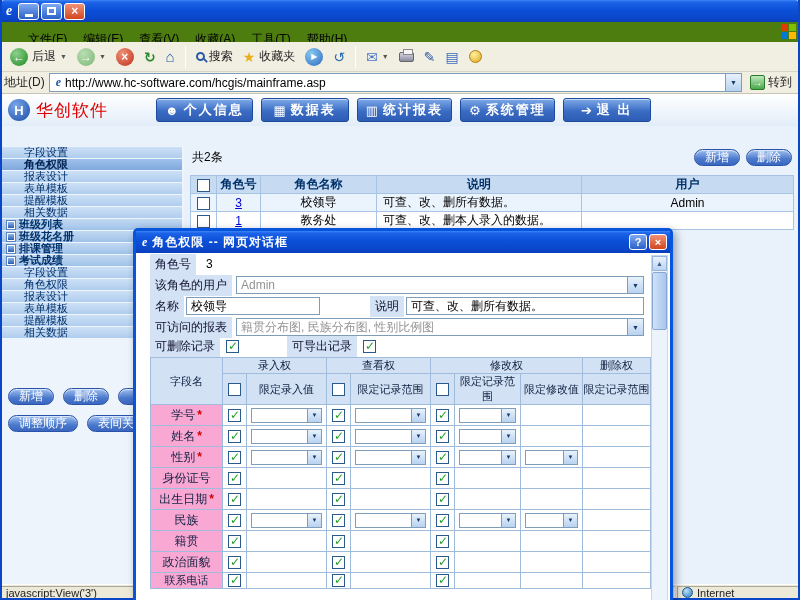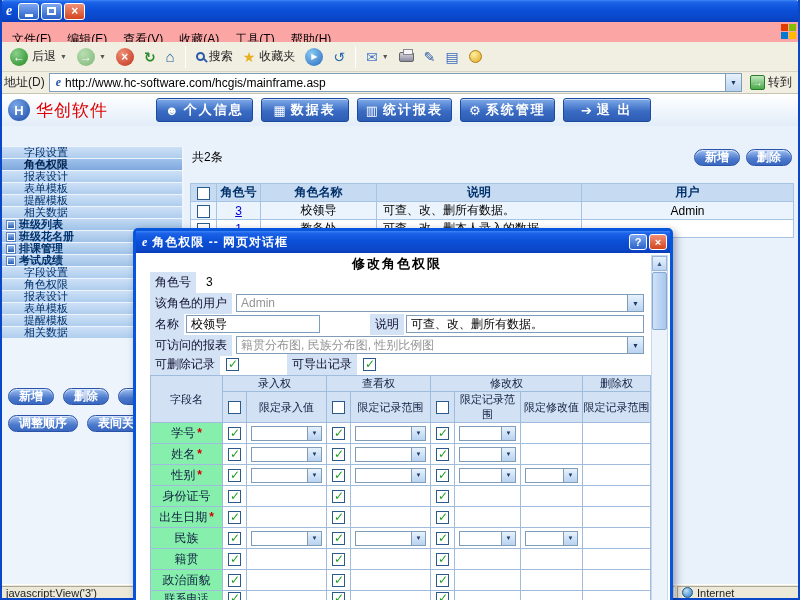--- a/index.html
+++ b/index.html
@@ -21,8 +21,8 @@
   .g-max{width:9px;height:8px;border:2px solid #fff}
 
   
-  .menubar{position:absolute;top:22px;left:0;right:0;height:36px;background:#fca5a5;border-bottom:1px solid #D8D4C4;
-    display:flex;align-items:center;padding-left:4px}
+  .menubar{position:absolute;top:22px;left:0;right:0;height:36px;background:#4d7c0f;border-bottom:1px solid #D8D4C4;
+    display:flex;align-items:center;padding-left:20px}
   .menu-item{font-size:12px;padding:2px 8px;color:#000}
   .winlogo{position:absolute;right:4px;top:2px;width:15px;height:15px;display:grid;grid-template-columns:7px 7px;grid-template-rows:7px 7px;gap:1px}
   .winlogo i{display:block}

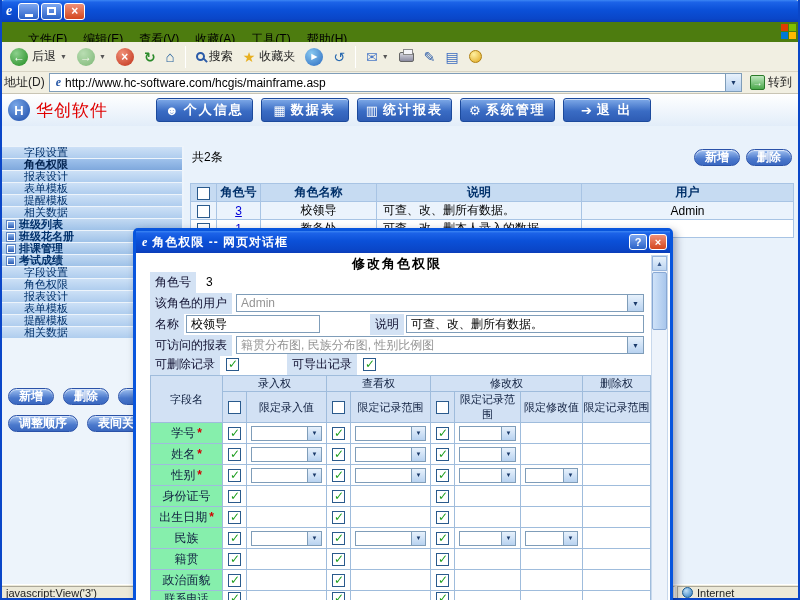--- a/index.html
+++ b/index.html
@@ -96,7 +96,7 @@
   .pill.sliver{width:46px}
 
   .main{position:absolute;left:184px;top:0;right:0;bottom:0;background:#E9F2FB}
-  .roles-bar{display:flex;align-items:center;padding:3px 8px 16px 8px;gap:6px}
+  .roles-bar{display:flex;align-items:center;padding:3px 8px 8px 8px;gap:6px}
   .count{font-size:12px;color:#000;flex:1}
   table.roles{border-collapse:collapse;table-layout:fixed;width:calc(100% - 12px);margin:1px 6px}
   .roles th,.roles td{border:1px solid #A8C4E4;height:17px;font-size:12px;text-align:center;overflow:hidden;white-space:nowrap}

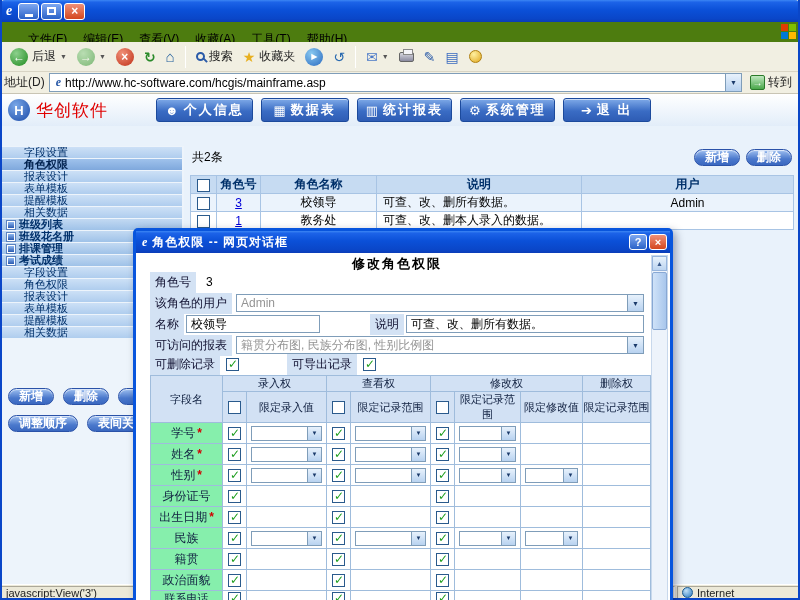--- a/index.html
+++ b/index.html
@@ -92,7 +92,7 @@
   .sb-btns1{top:242px}
   .sb-btns2{top:269px}
   .pill{height:17px;padding:0 10px;border-radius:9px;background:linear-gradient(#9FC0F0,#4A78CC 60%,#3A68C0);border:1px solid #2A52A8;
-    color:#fff;font-size:12px;font-weight:bold;display:inline-flex;align-items:center;justify-content:center;box-shadow:inset 0 1px 1px rgba(255,255,255,.7);white-space:nowrap}
+    color:#fff;font-size:12px;font-weight:normal;display:inline-flex;align-items:center;justify-content:center;box-shadow:inset 0 1px 1px rgba(255,255,255,.7);white-space:nowrap}
   .pill.sliver{width:46px}
 
   .main{position:absolute;left:184px;top:0;right:0;bottom:0;background:#E9F2FB}

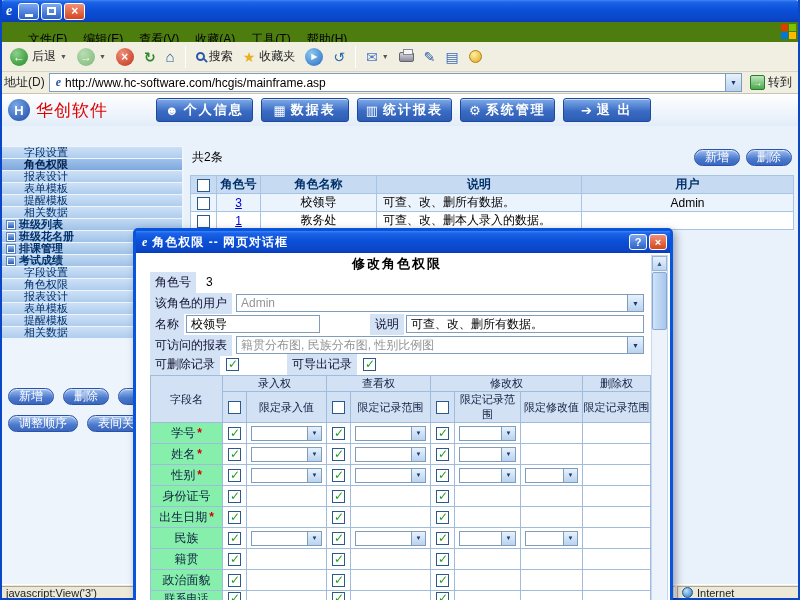--- a/index.html
+++ b/index.html
@@ -410,7 +410,6 @@
       <span class="dlg-btn close">×</span>
     </div>
     <div class="dlg-body">
-      <div class="dlg-h">修改角色权限</div>
 
       <div class="frow">
         <span class="flabel">角色号</span>

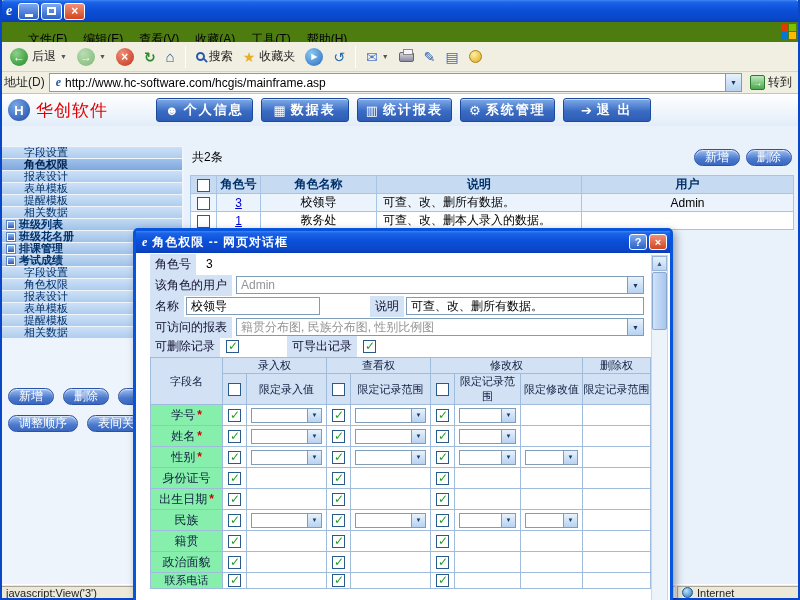--- a/index.html
+++ b/index.html
@@ -138,7 +138,7 @@
   .perm thead tr:first-child th{height:12px;background:#D2E1F4;color:#102040;font-weight:normal}
   .perm thead tr:last-child th{height:14px;background:#D2E1F4;color:#102040;font-weight:normal}
   .perm td{height:21px;background:#fff}
-  .perm td.pfield{background:#86efac;color:#102040;font-size:12px}
+  .perm td.pfield{background:#f9a8d4;color:#102040;font-size:12px}
   .perm tr.compact td{height:13px}
   .perm tr.compact td.pfield{font-size:11px}
   .req{color:#D00000;margin-left:2px;font-weight:bold}

